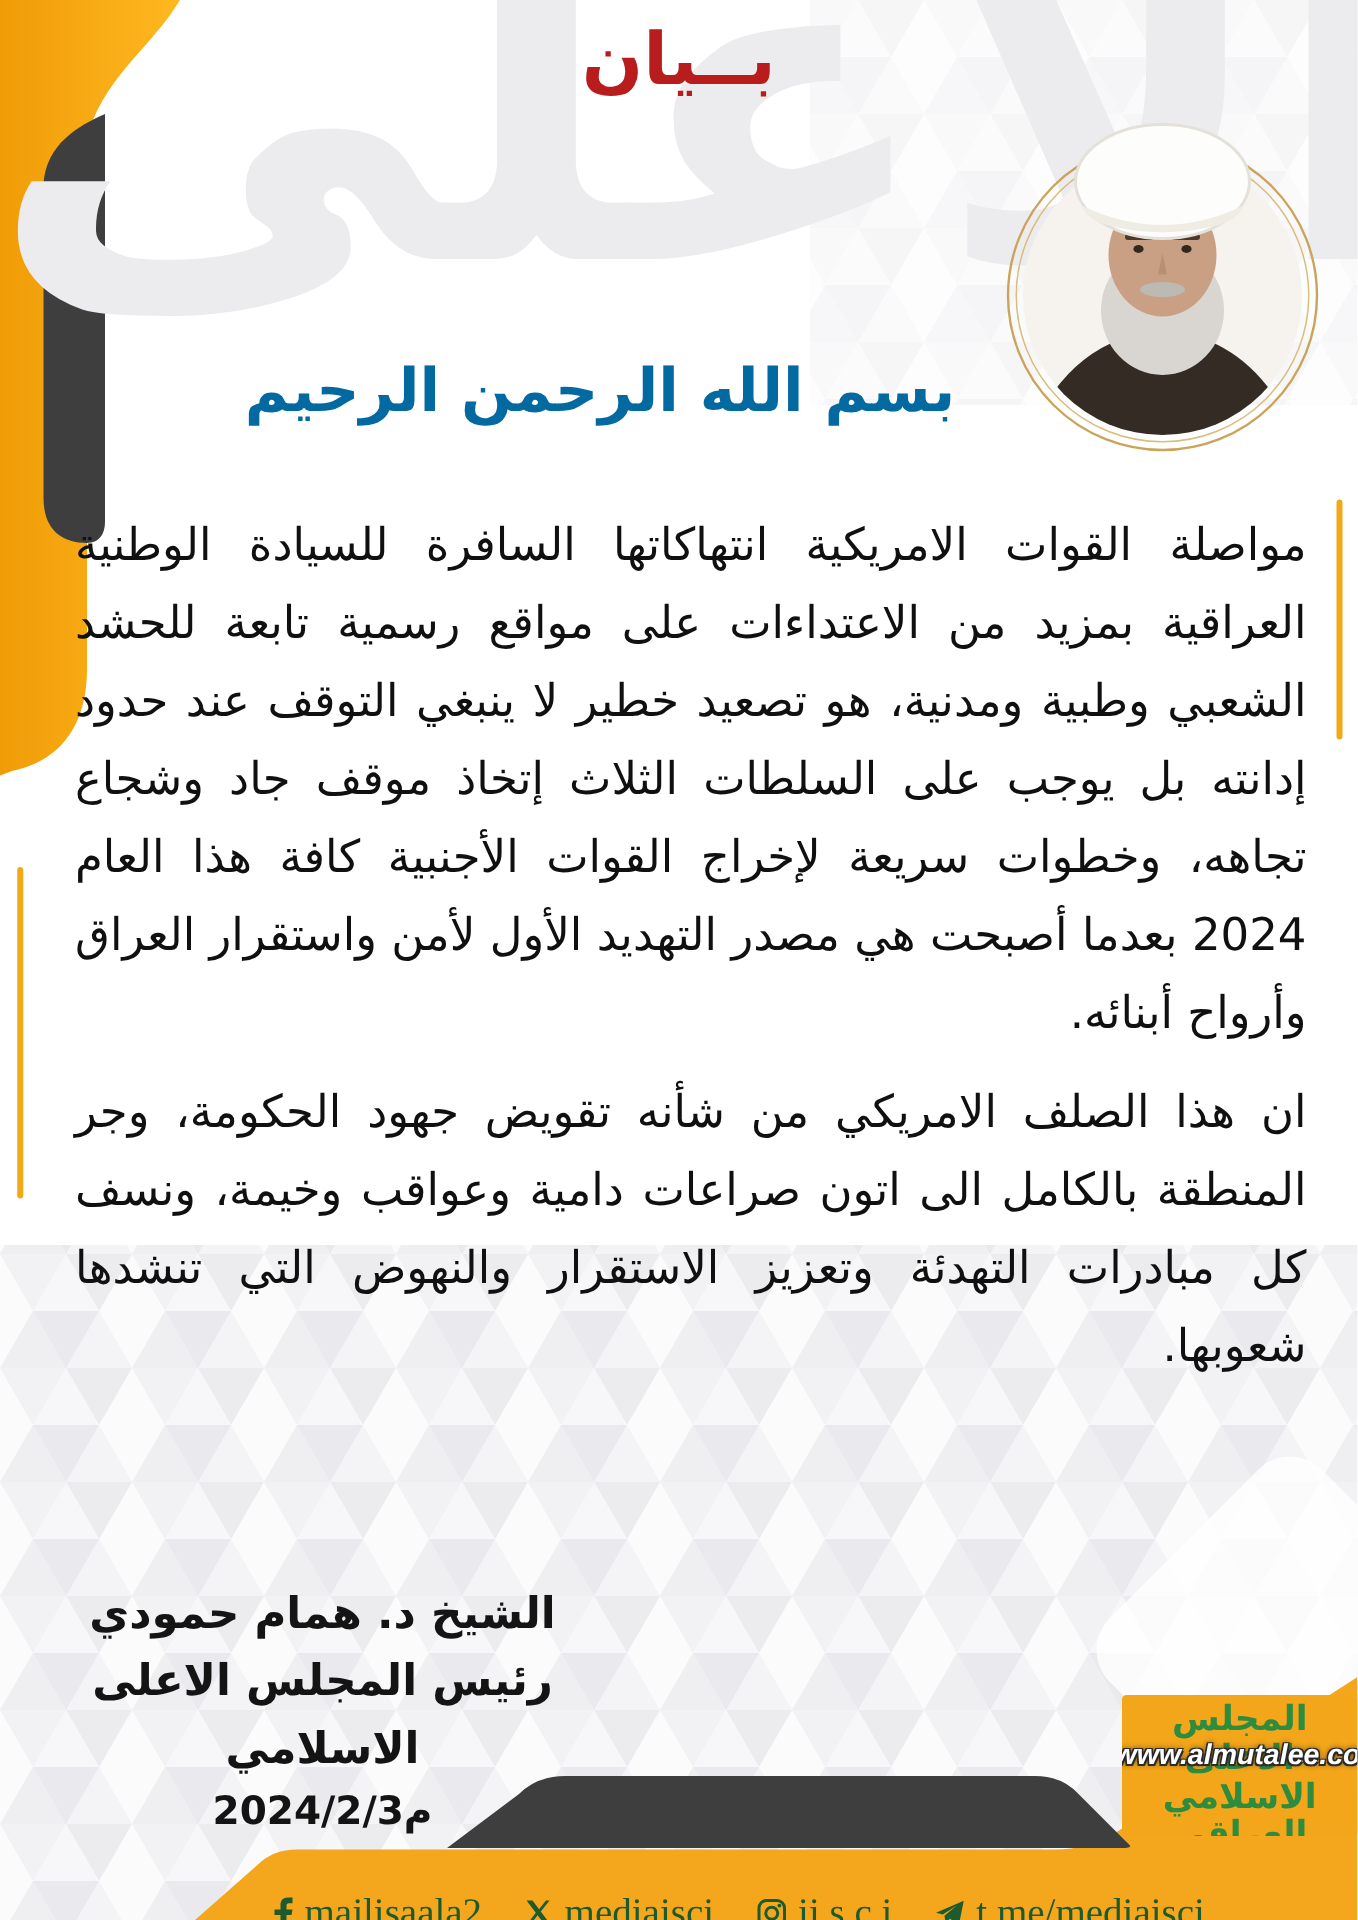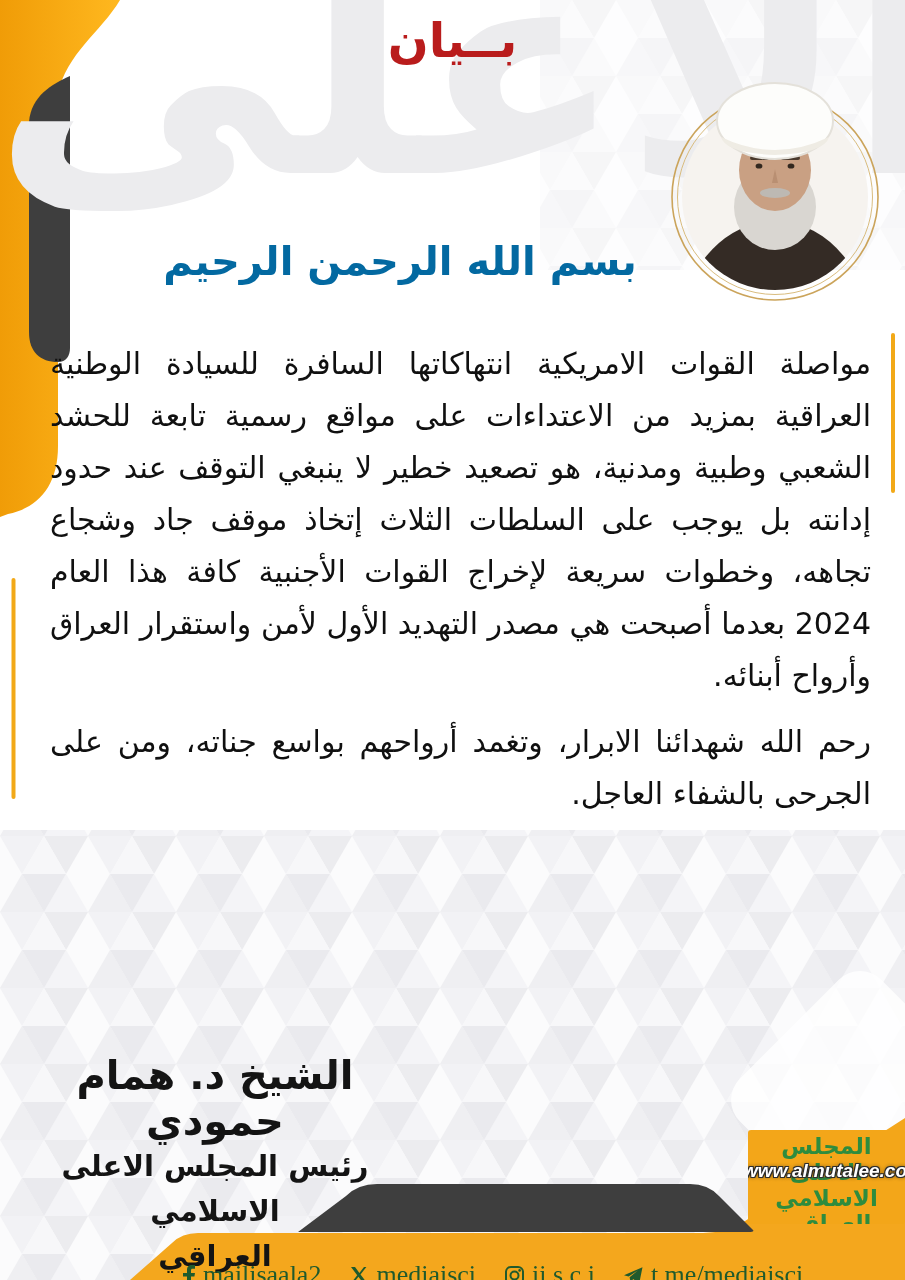--- a/index.html
+++ b/index.html
@@ -135,6 +135,7 @@
 
 <div class="abs body-text">
   <p>مواصلة القوات الامريكية انتهاكاتها السافرة للسيادة الوطنية العراقية بمزيد من الاعتداءات على مواقع رسمية تابعة للحشد الشعبي وطبية ومدنية، هو تصعيد خطير لا ينبغي التوقف عند حدود إدانته بل يوجب على السلطات الثلاث إتخاذ موقف جاد وشجاع تجاهه، وخطوات سريعة لإخراج القوات الأجنبية كافة هذا العام 2024 بعدما أصبحت هي مصدر التهديد الأول لأمن واستقرار العراق وأرواح أبنائه.</p>
+  <p>ان هذا الصلف الامريكي من شأنه تقويض جهود الحكومة، وجر المنطقة بالكامل الى اتون صراعات دامية وعواقب وخيمة، ونسف كل مبادرات التهدئة وتعزيز الاستقرار والنهوض التي تنشدها شعوبها.</p>
   <p>رحم الله شهدائنا الابرار، وتغمد أرواحهم بواسع جناته، ومن على الجرحى بالشفاء العاجل.</p>
 </div>
 

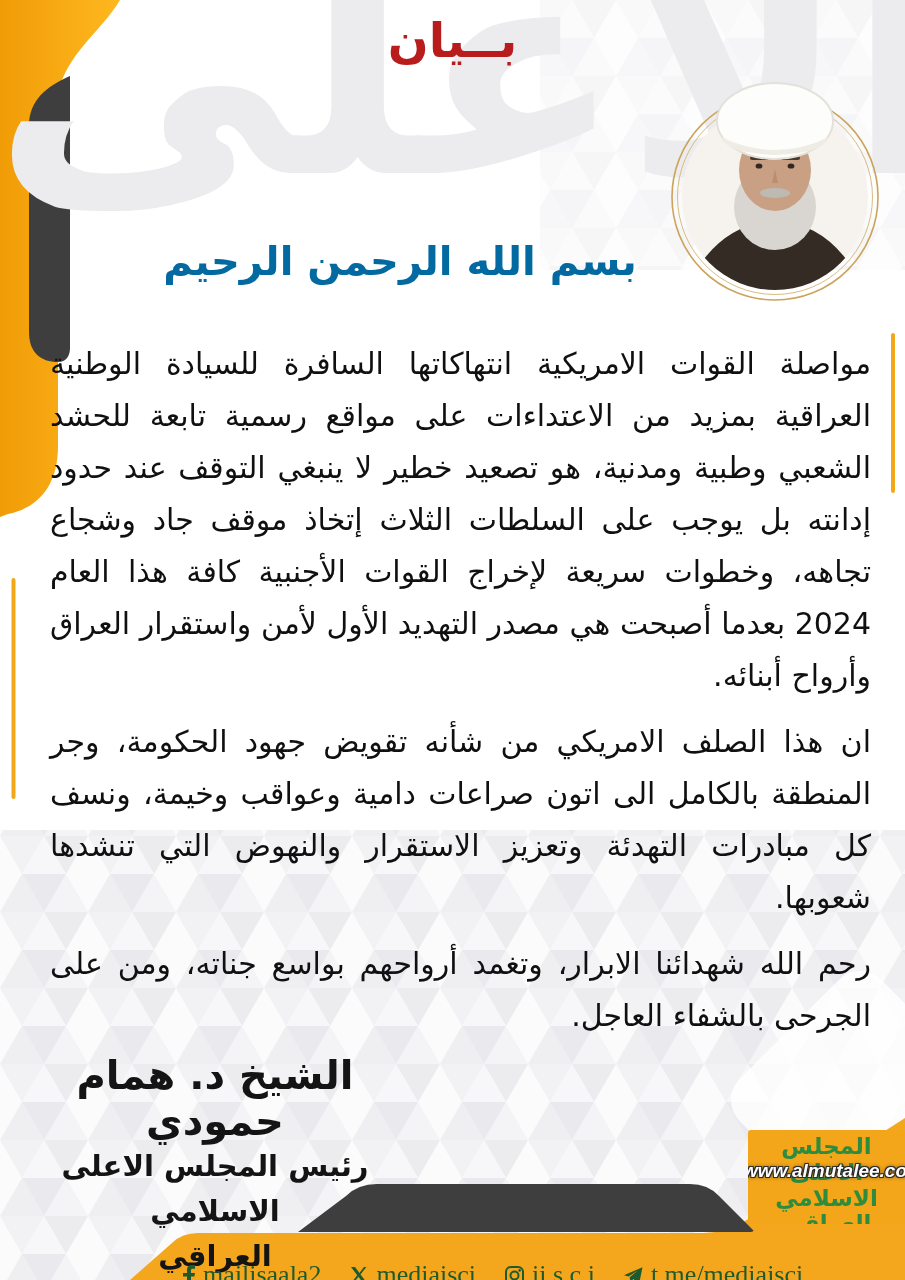--- a/index.html
+++ b/index.html
@@ -136,7 +136,6 @@
 <div class="abs body-text">
   <p>مواصلة القوات الامريكية انتهاكاتها السافرة للسيادة الوطنية العراقية بمزيد من الاعتداءات على مواقع رسمية تابعة للحشد الشعبي وطبية ومدنية، هو تصعيد خطير لا ينبغي التوقف عند حدود إدانته بل يوجب على السلطات الثلاث إتخاذ موقف جاد وشجاع تجاهه، وخطوات سريعة لإخراج القوات الأجنبية كافة هذا العام 2024 بعدما أصبحت هي مصدر التهديد الأول لأمن واستقرار العراق وأرواح أبنائه.</p>
   <p>ان هذا الصلف الامريكي من شأنه تقويض جهود الحكومة، وجر المنطقة بالكامل الى اتون صراعات دامية وعواقب وخيمة، ونسف كل مبادرات التهدئة وتعزيز الاستقرار والنهوض التي تنشدها شعوبها.</p>
-  <p>رحم الله شهدائنا الابرار، وتغمد أرواحهم بواسع جناته، ومن على الجرحى بالشفاء العاجل.</p>
 </div>
 
 <div class="abs signature">

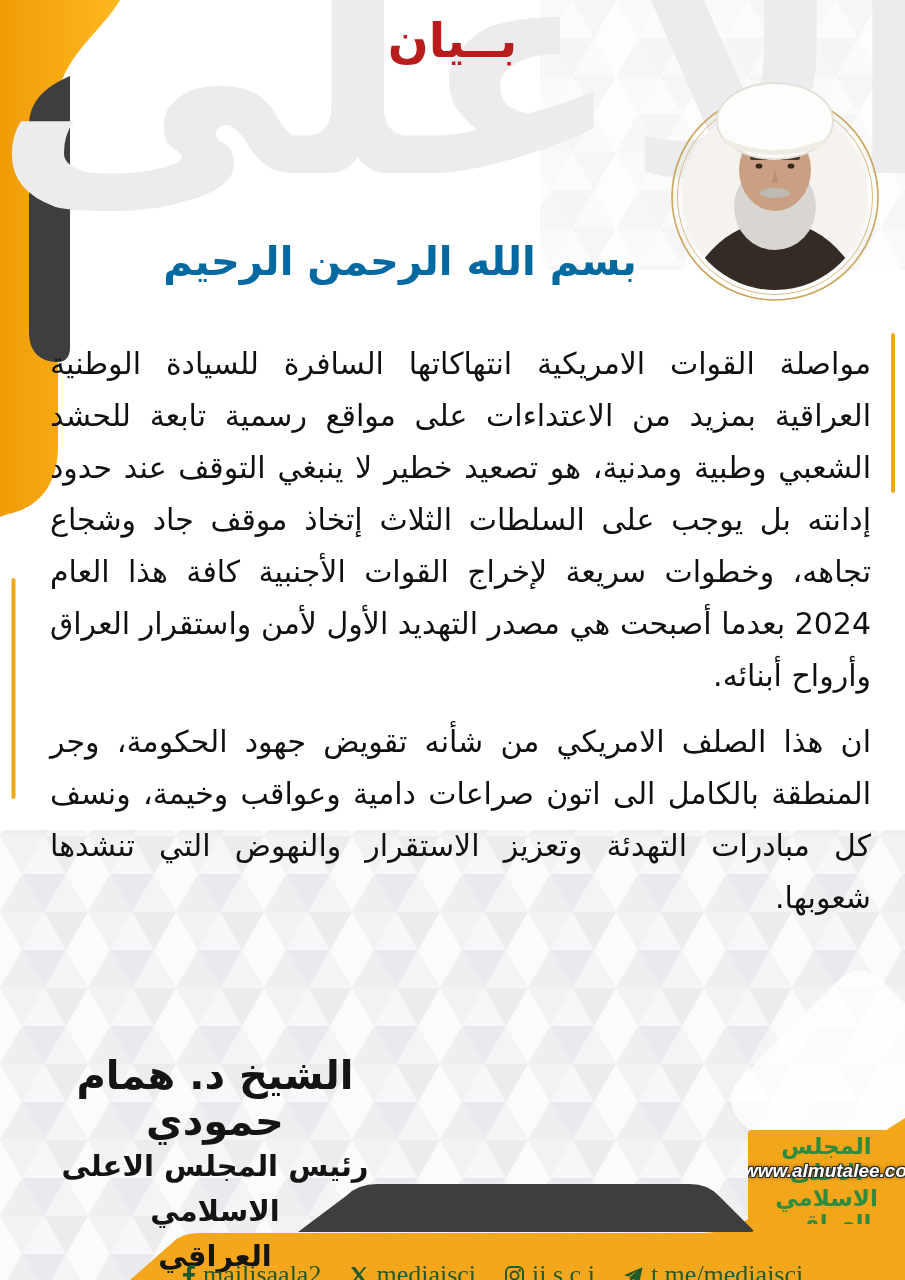--- a/index.html
+++ b/index.html
@@ -38,7 +38,7 @@
     left:15px;top:1052px;width:400px;z-index:2;text-align:center;
     direction:rtl;font-weight:bold;color:#141414;
   }
-  .signature .sig-name{font-size:40px;line-height:46px;}
+  .signature .sig-name{font-size:29px;line-height:46px;}
   .signature .sig-role{font-size:29px;line-height:45px;}
   .signature .sig-date{font-size:26px;line-height:40px;direction:ltr;}
   .social-row{

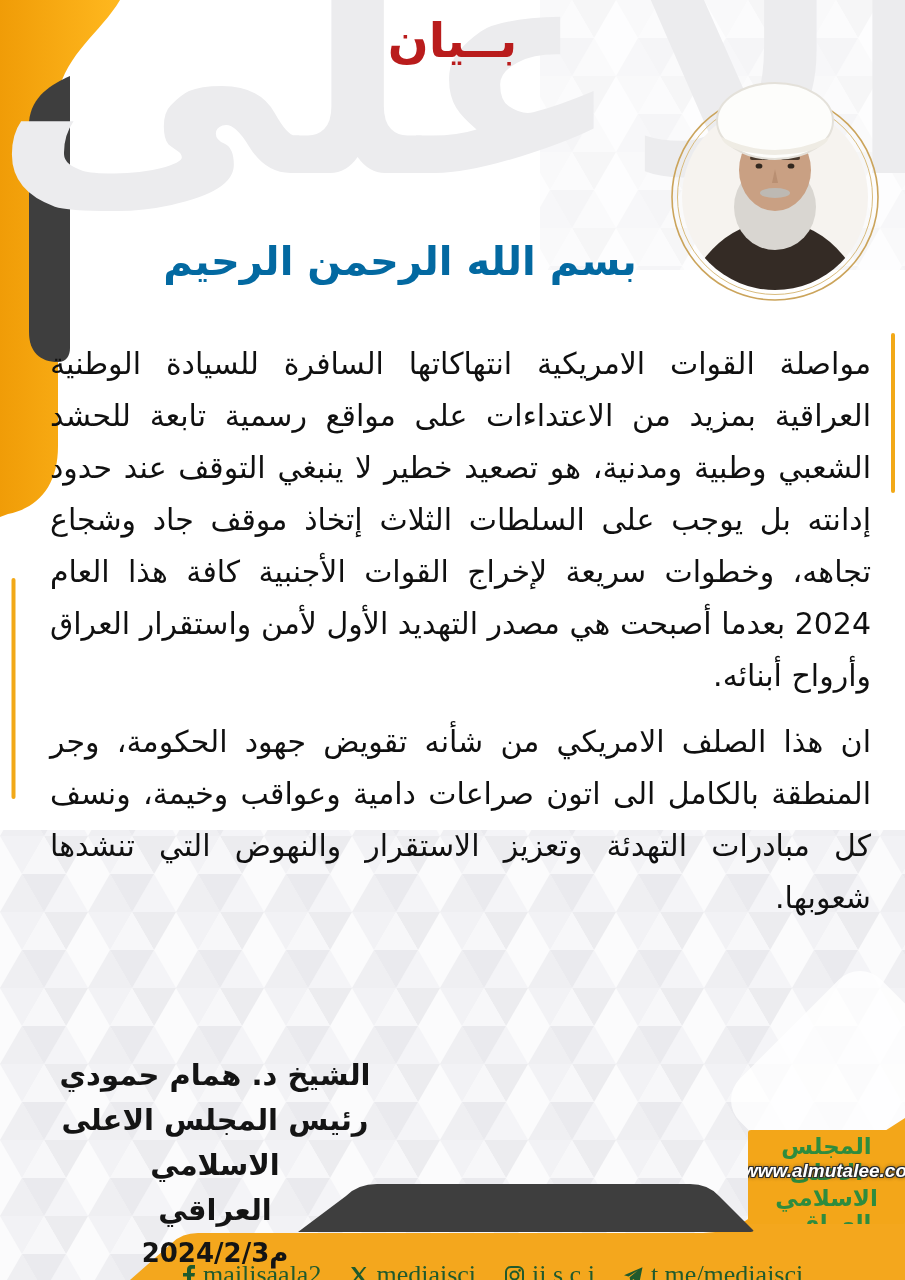--- a/index.html
+++ b/index.html
@@ -141,7 +141,6 @@
 <div class="abs signature">
   <div class="sig-name">الشيخ د. همام حمودي</div>
   <div class="sig-role">رئيس المجلس الاعلى الاسلامي</div>
-  <div class="sig-role">العراقي</div>
   <div class="sig-date">2024/2/3م</div>
 </div>
 

